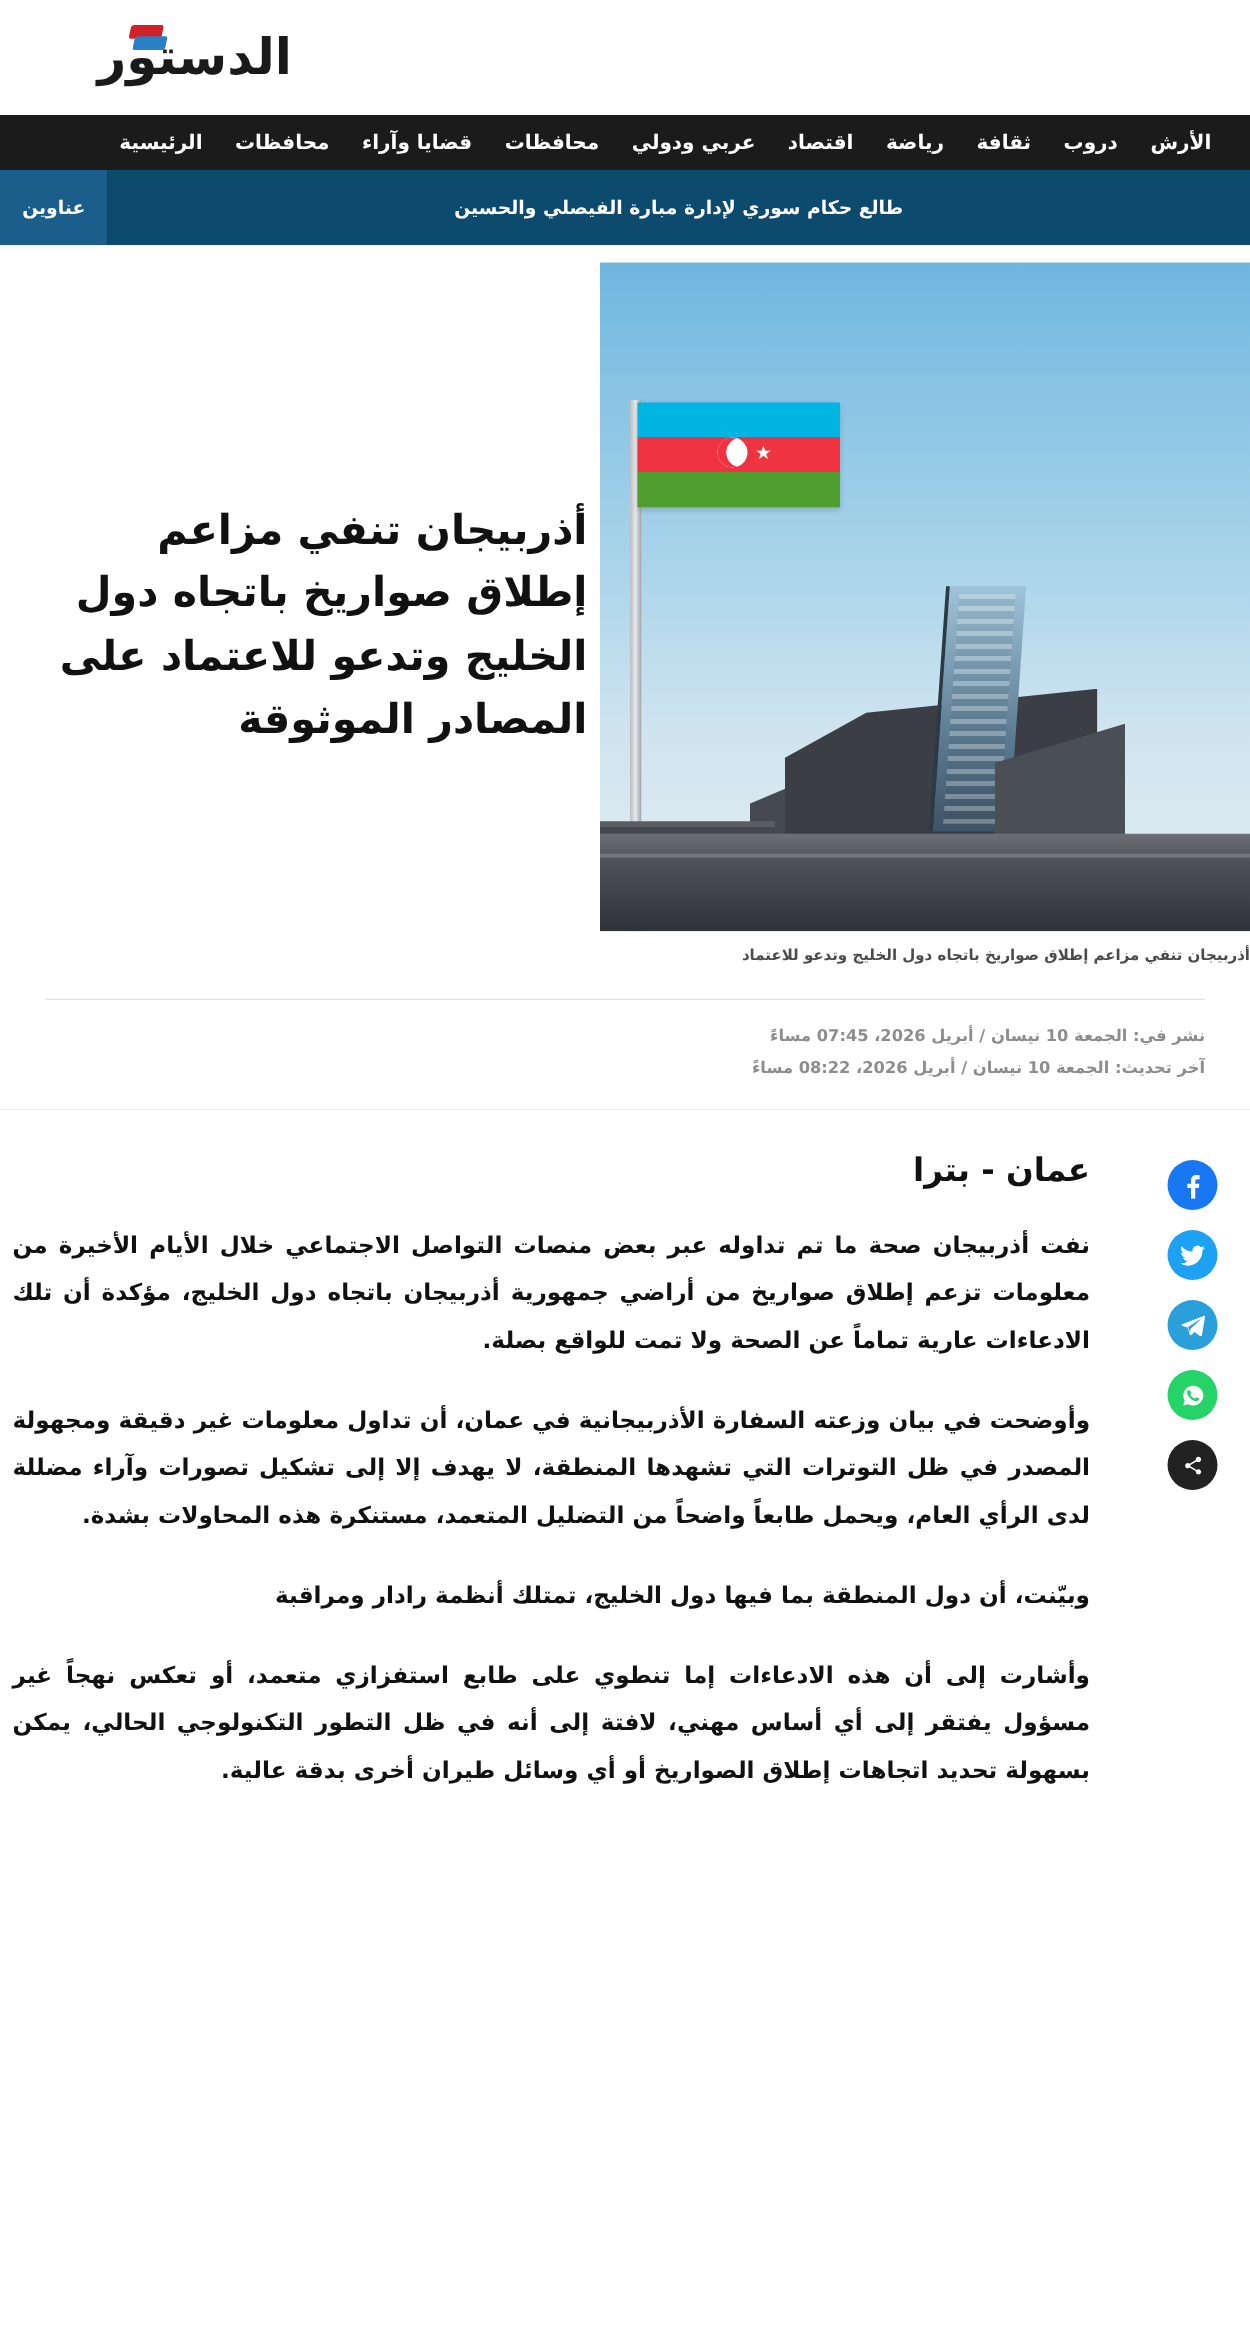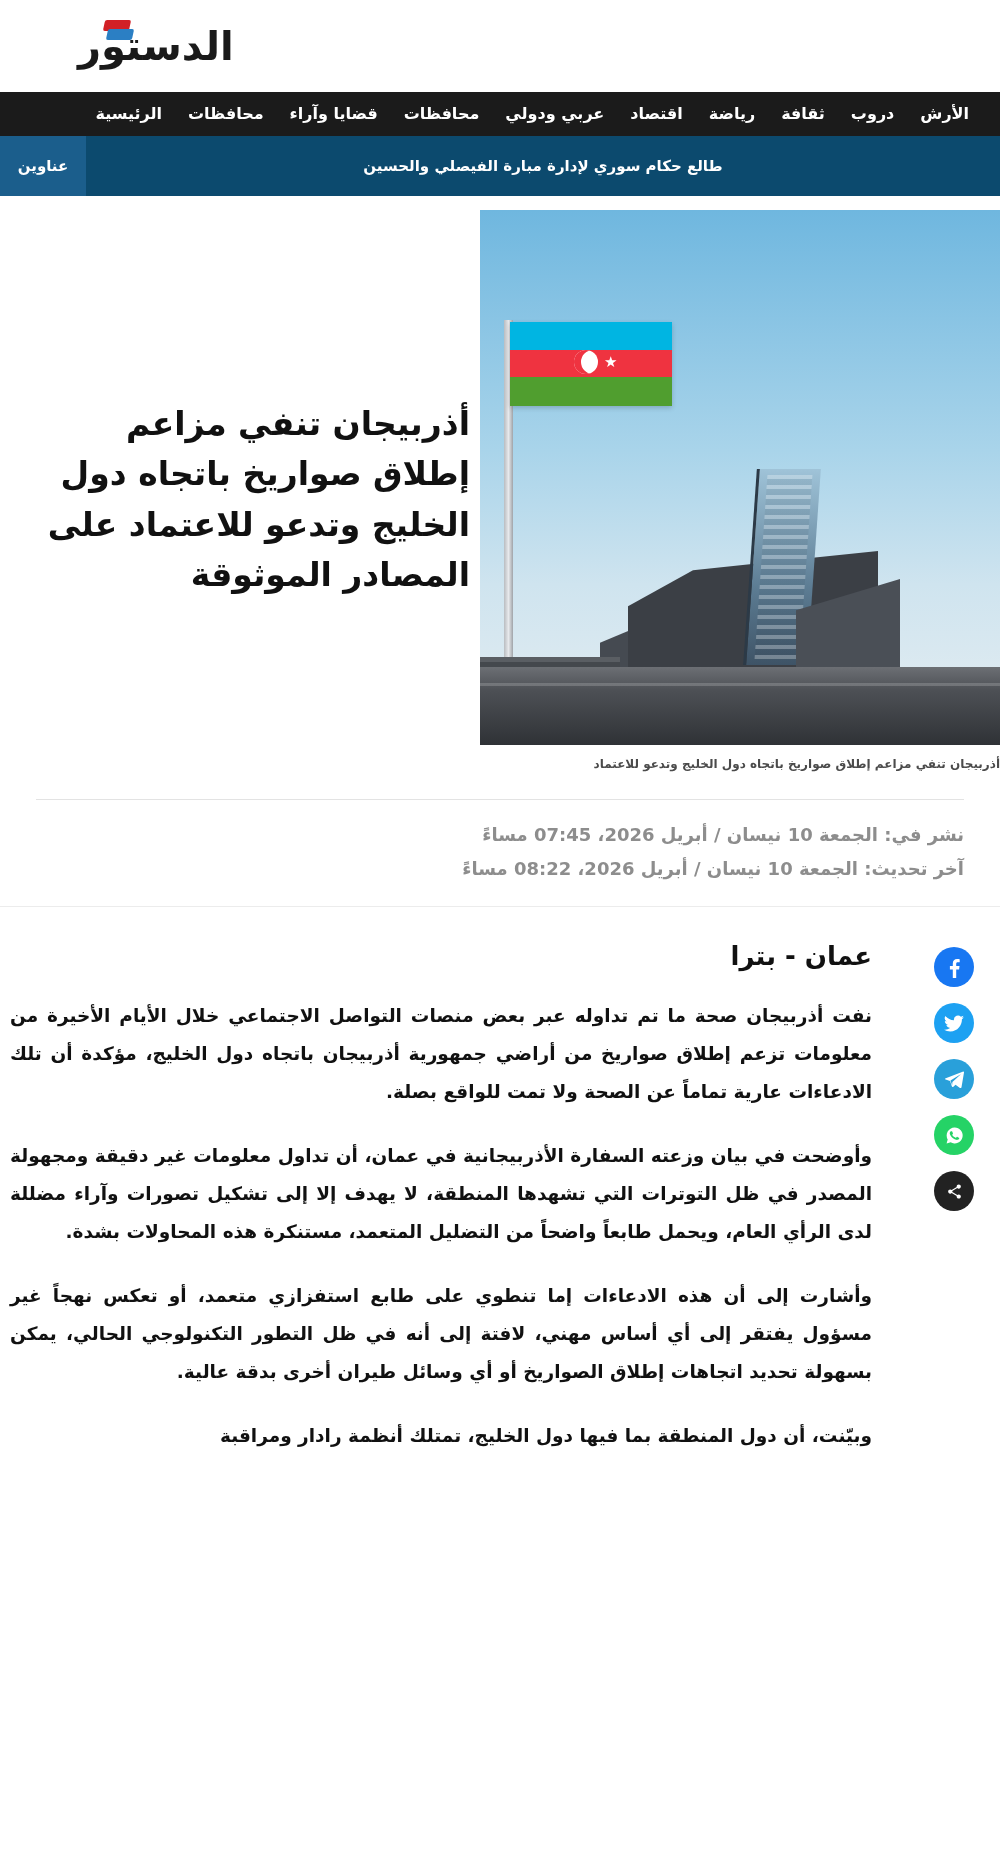--- a/index.html
+++ b/index.html
@@ -286,7 +286,7 @@
     padding: 18px 0 16px 0;
     text-align: right;
     direction: rtl;
-    font-size: 18px;
+    font-size: 13px;
     color: #8d8d8d;
     line-height: 1.9;
     font-weight: bold;

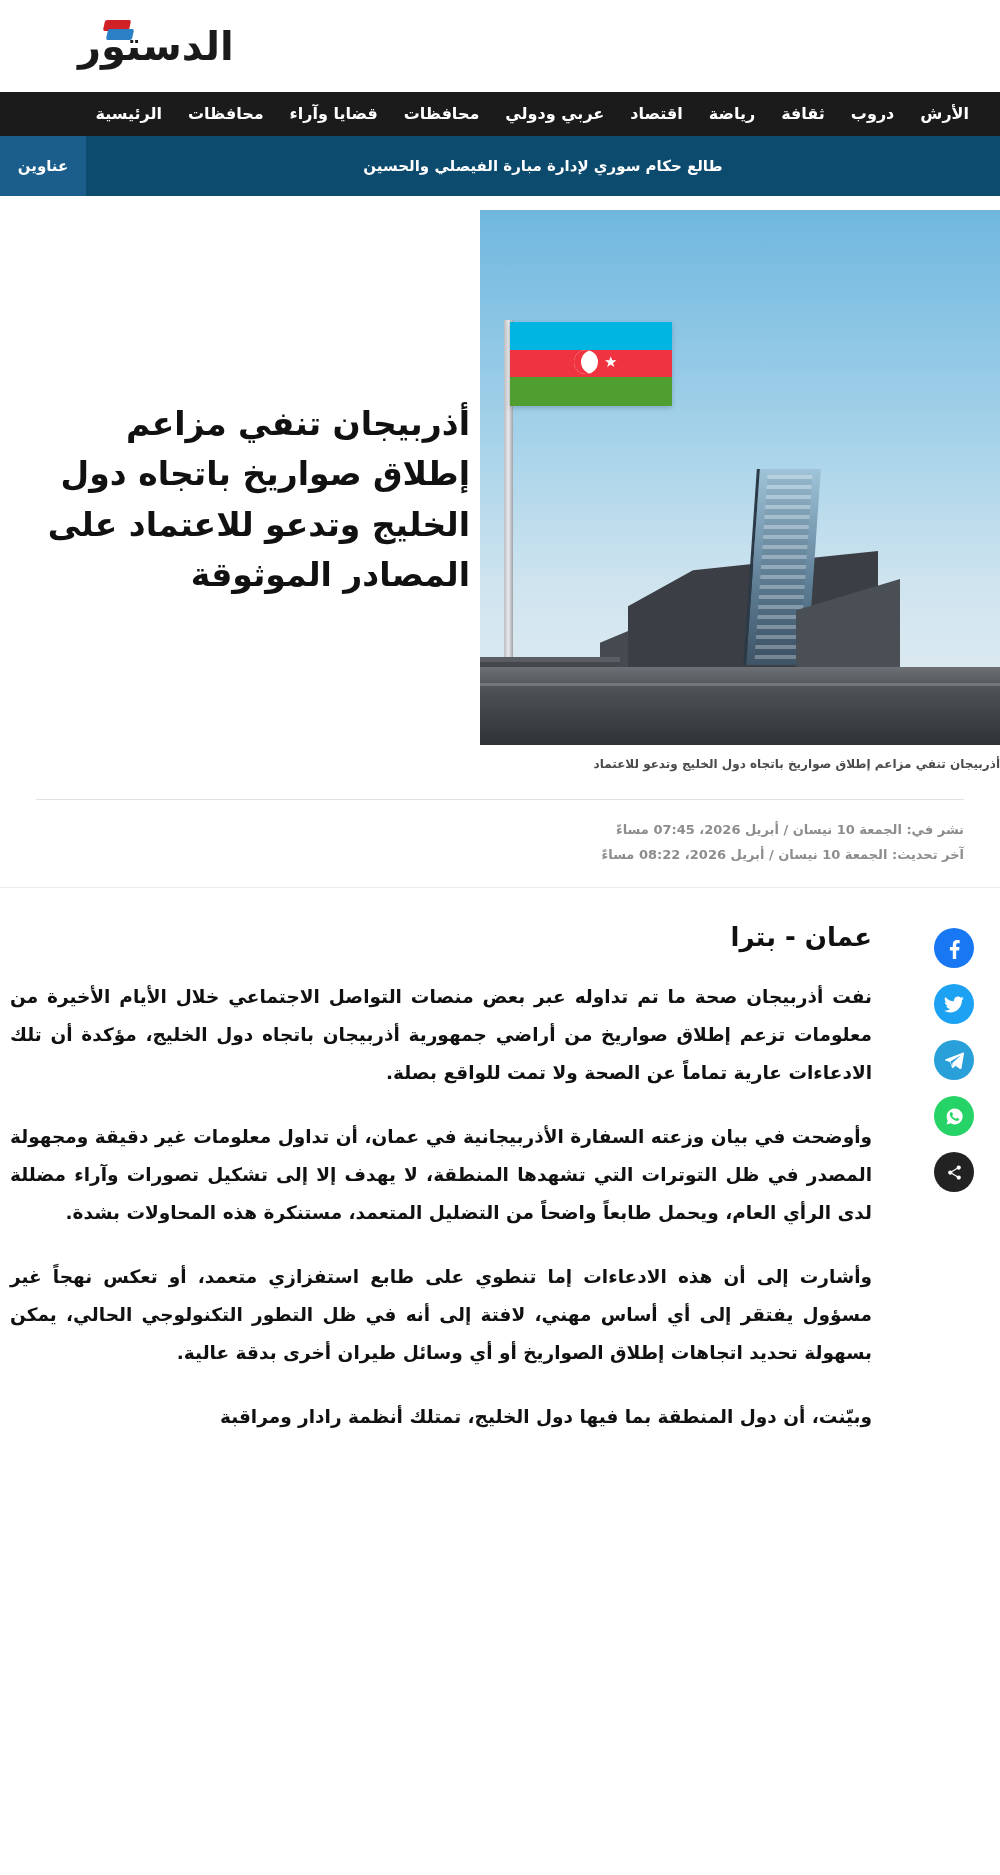--- a/index.html
+++ b/index.html
@@ -450,8 +450,8 @@
       <div class="dateline">عمان - بترا</div>
       <p>نفت أذربيجان صحة ما تم تداوله عبر بعض منصات التواصل الاجتماعي خلال الأيام الأخيرة من معلومات تزعم إطلاق صواريخ من أراضي جمهورية أذربيجان باتجاه دول الخليج، مؤكدة أن تلك الادعاءات عارية تماماً عن الصحة ولا تمت للواقع بصلة.</p>
       <p>وأوضحت في بيان وزعته السفارة الأذربيجانية في عمان، أن تداول معلومات غير دقيقة ومجهولة المصدر في ظل التوترات التي تشهدها المنطقة، لا يهدف إلا إلى تشكيل تصورات وآراء مضللة لدى الرأي العام، ويحمل طابعاً واضحاً من التضليل المتعمد، مستنكرة هذه المحاولات بشدة.</p>
+      <p>وبيّنت، أن دول المنطقة بما فيها دول الخليج، تمتلك أنظمة رادار ومراقبة</p>
       <p>وأشارت إلى أن هذه الادعاءات إما تنطوي على طابع استفزازي متعمد، أو تعكس نهجاً غير مسؤول يفتقر إلى أي أساس مهني، لافتة إلى أنه في ظل التطور التكنولوجي الحالي، يمكن بسهولة تحديد اتجاهات إطلاق الصواريخ أو أي وسائل طيران أخرى بدقة عالية.</p>
-      <p>وبيّنت، أن دول المنطقة بما فيها دول الخليج، تمتلك أنظمة رادار ومراقبة</p>
     </article>
 
   </div>

